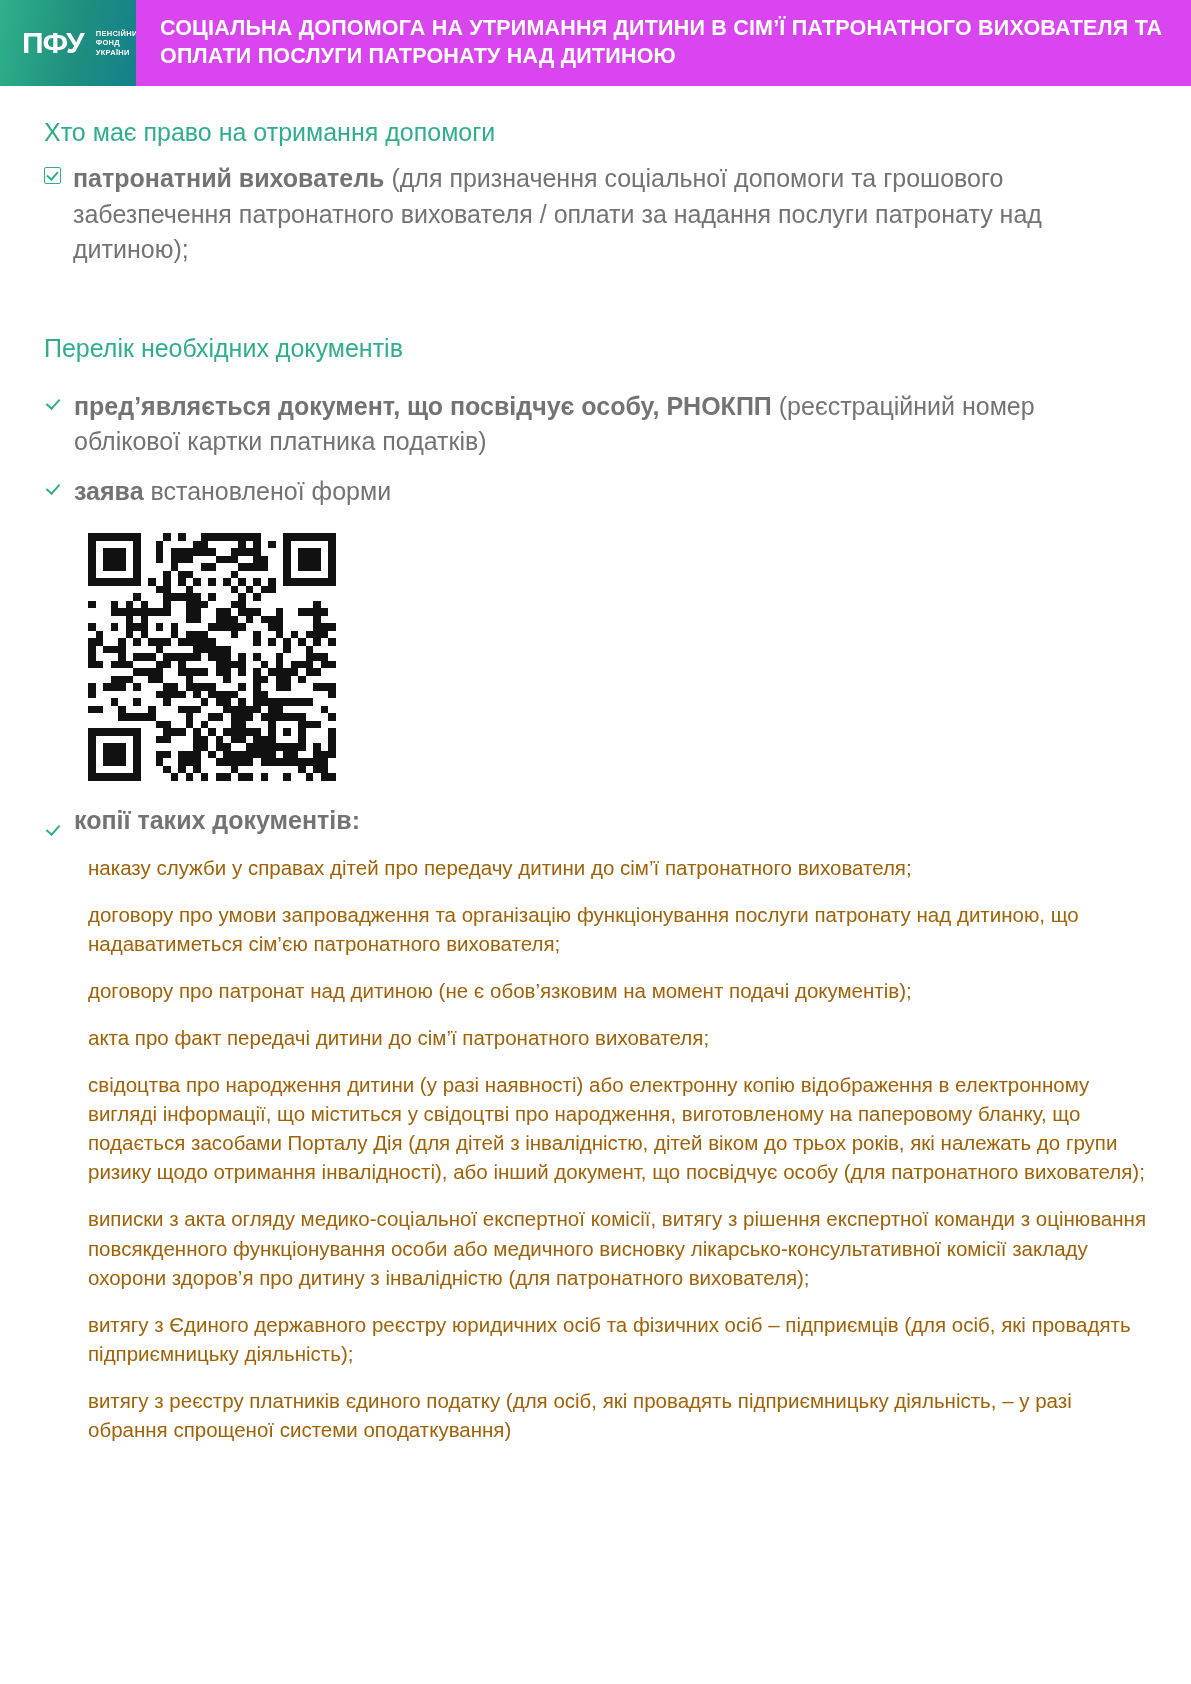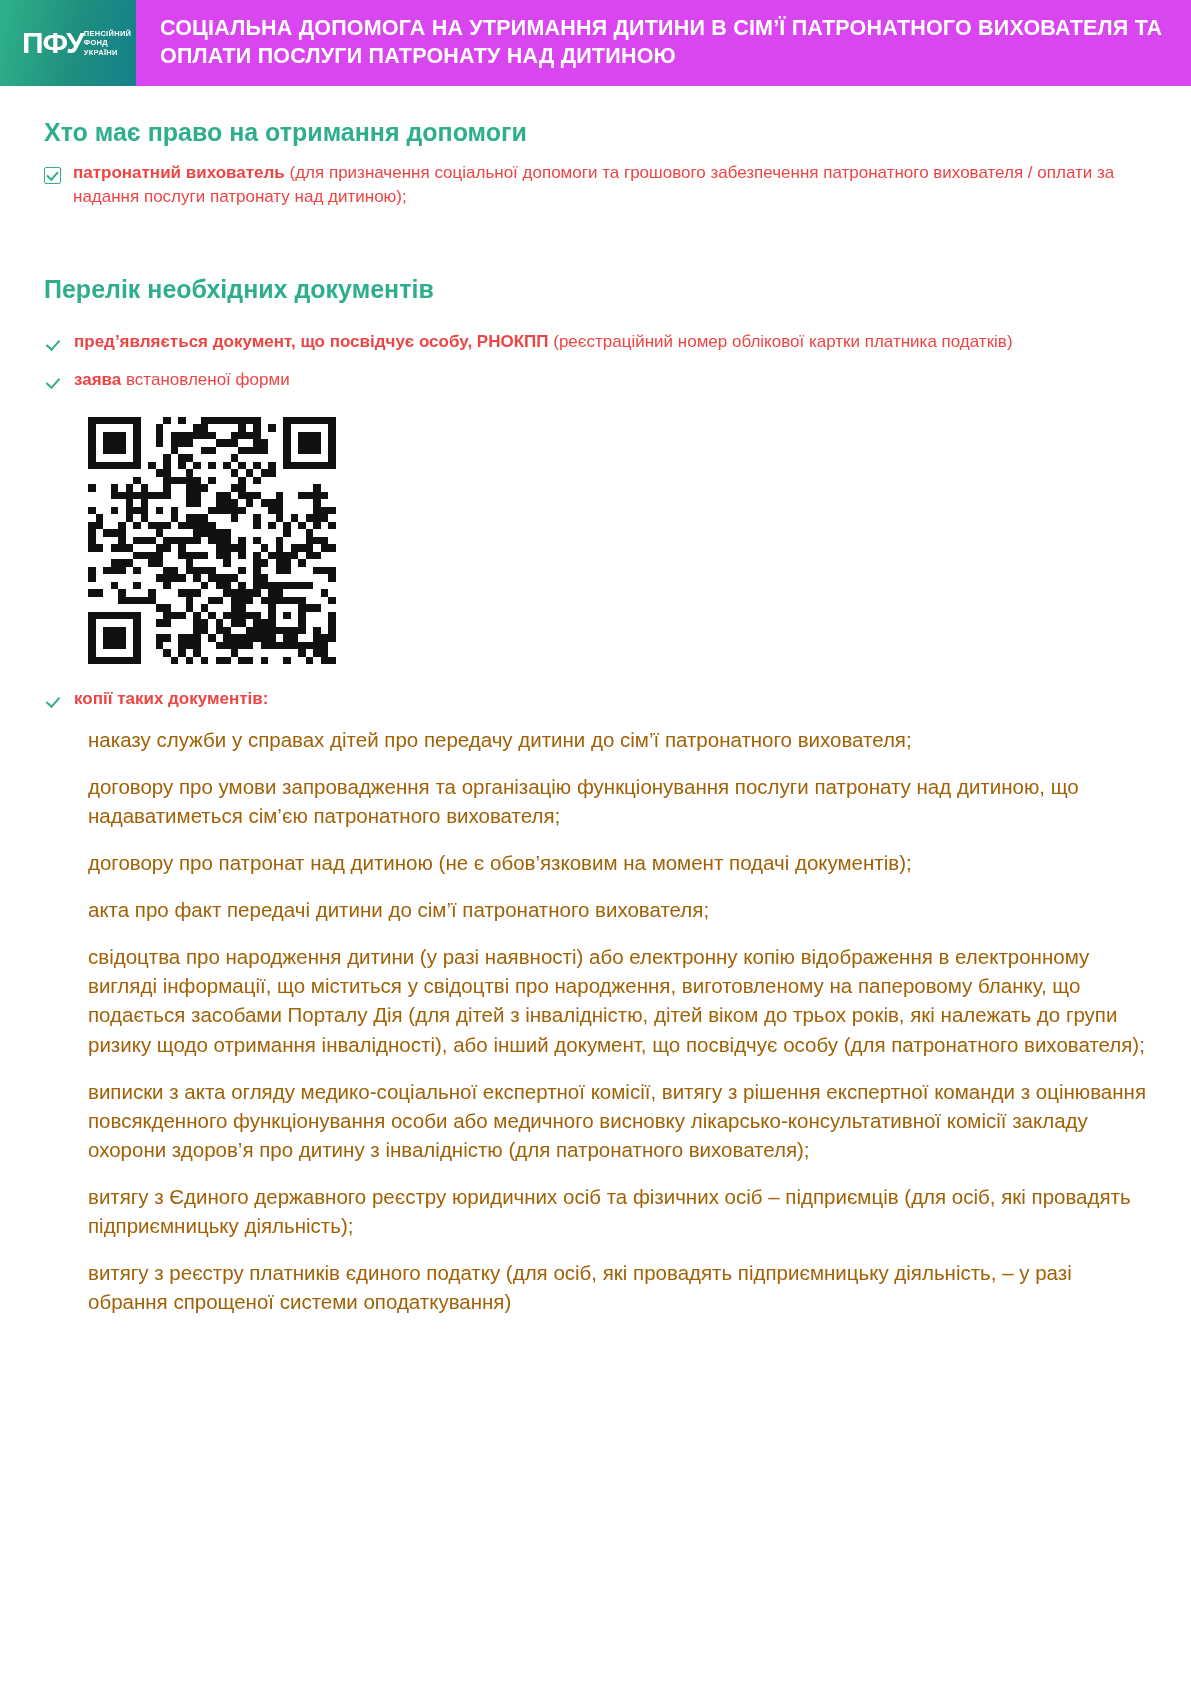--- a/index.html
+++ b/index.html
@@ -30,7 +30,7 @@
     display: flex;
     align-items: center;
     padding-left: 22px;
-    gap: 0;
+    gap: 12px;
   }
   .logo-mark {
     font-size: 30px;

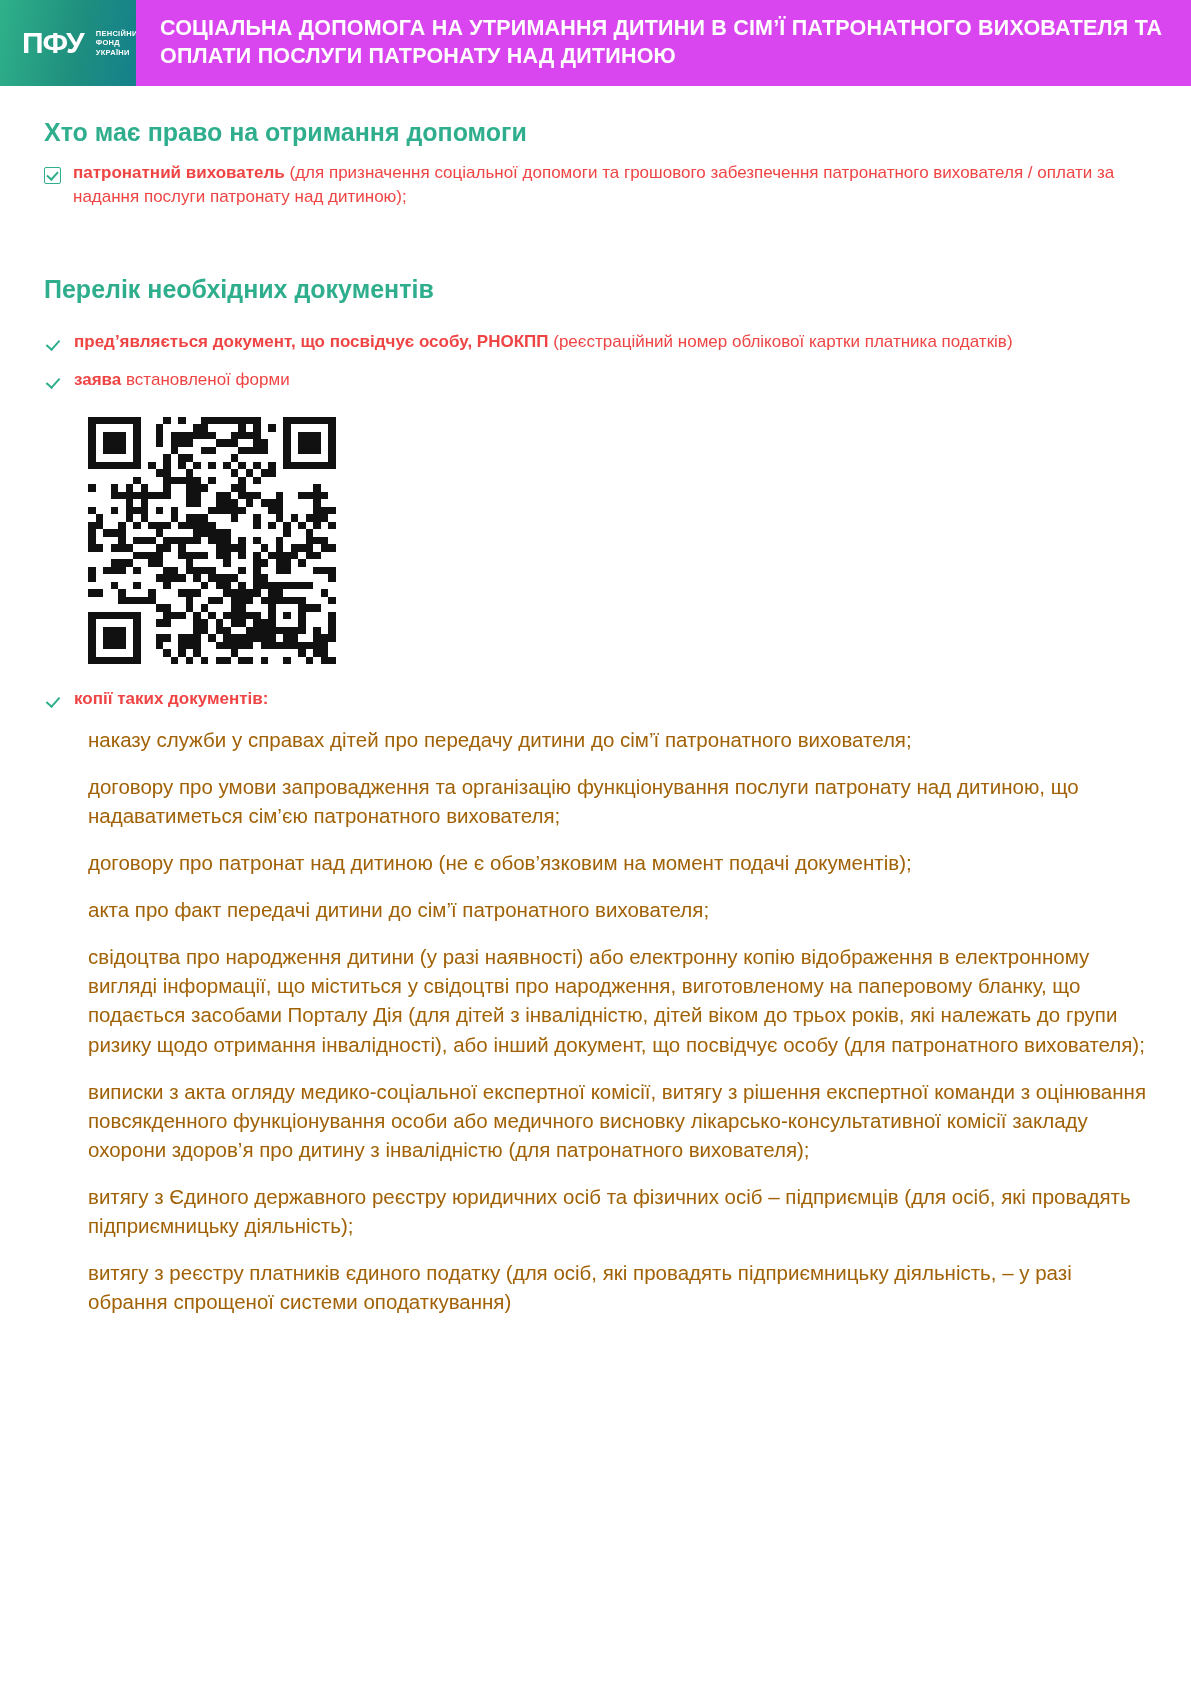--- a/index.html
+++ b/index.html
@@ -70,7 +70,7 @@
   .section-heading {
     color: #2fae8e;
     font-size: 25px;
-    font-weight: bold;
+    font-weight: normal;
     margin: 6px 0 14px 0;
   }
   .section-heading.second {

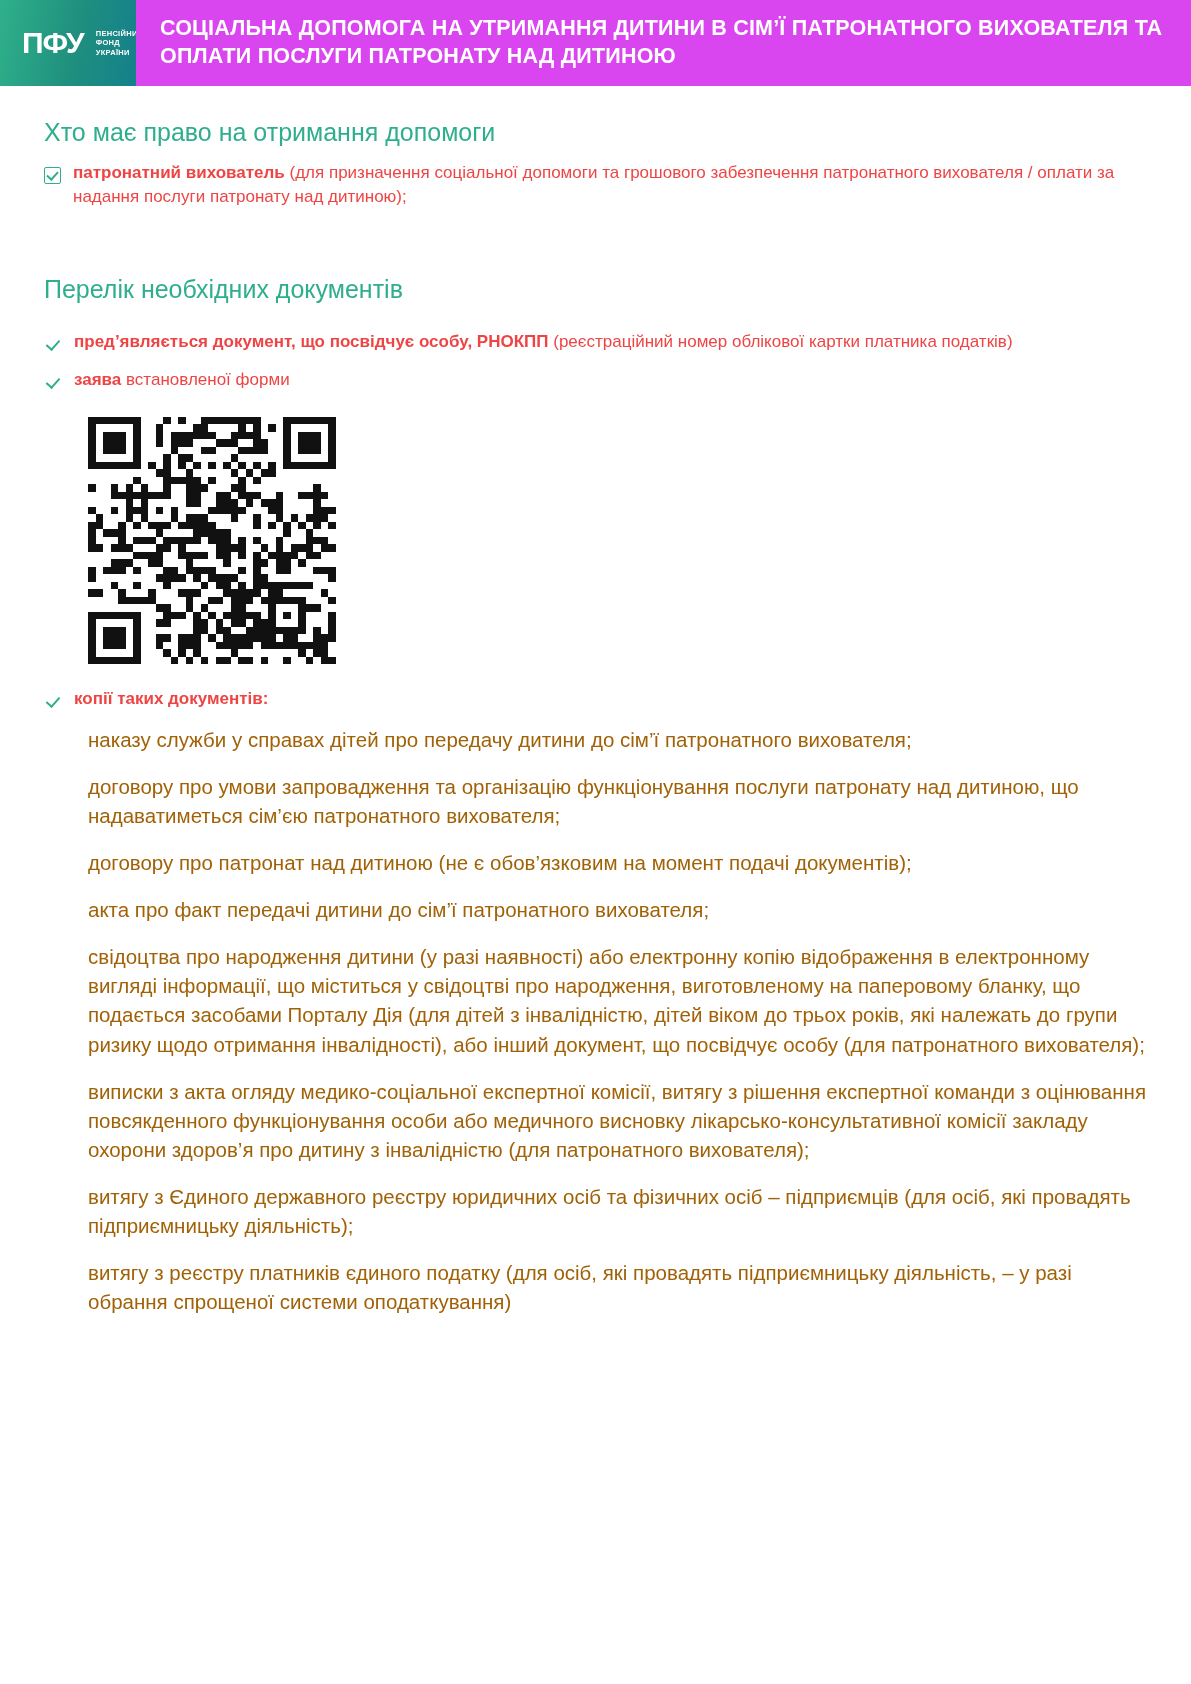--- a/index.html
+++ b/index.html
@@ -124,9 +124,9 @@
     transform: rotate(42deg);
   }
   .item-text {
-    font-size: 17px;
+    font-size: 25px;
     line-height: 1.42;
-    color: #ef4444;
+    color: #737373;
   }
   .item-text b {
     font-weight: bold;

